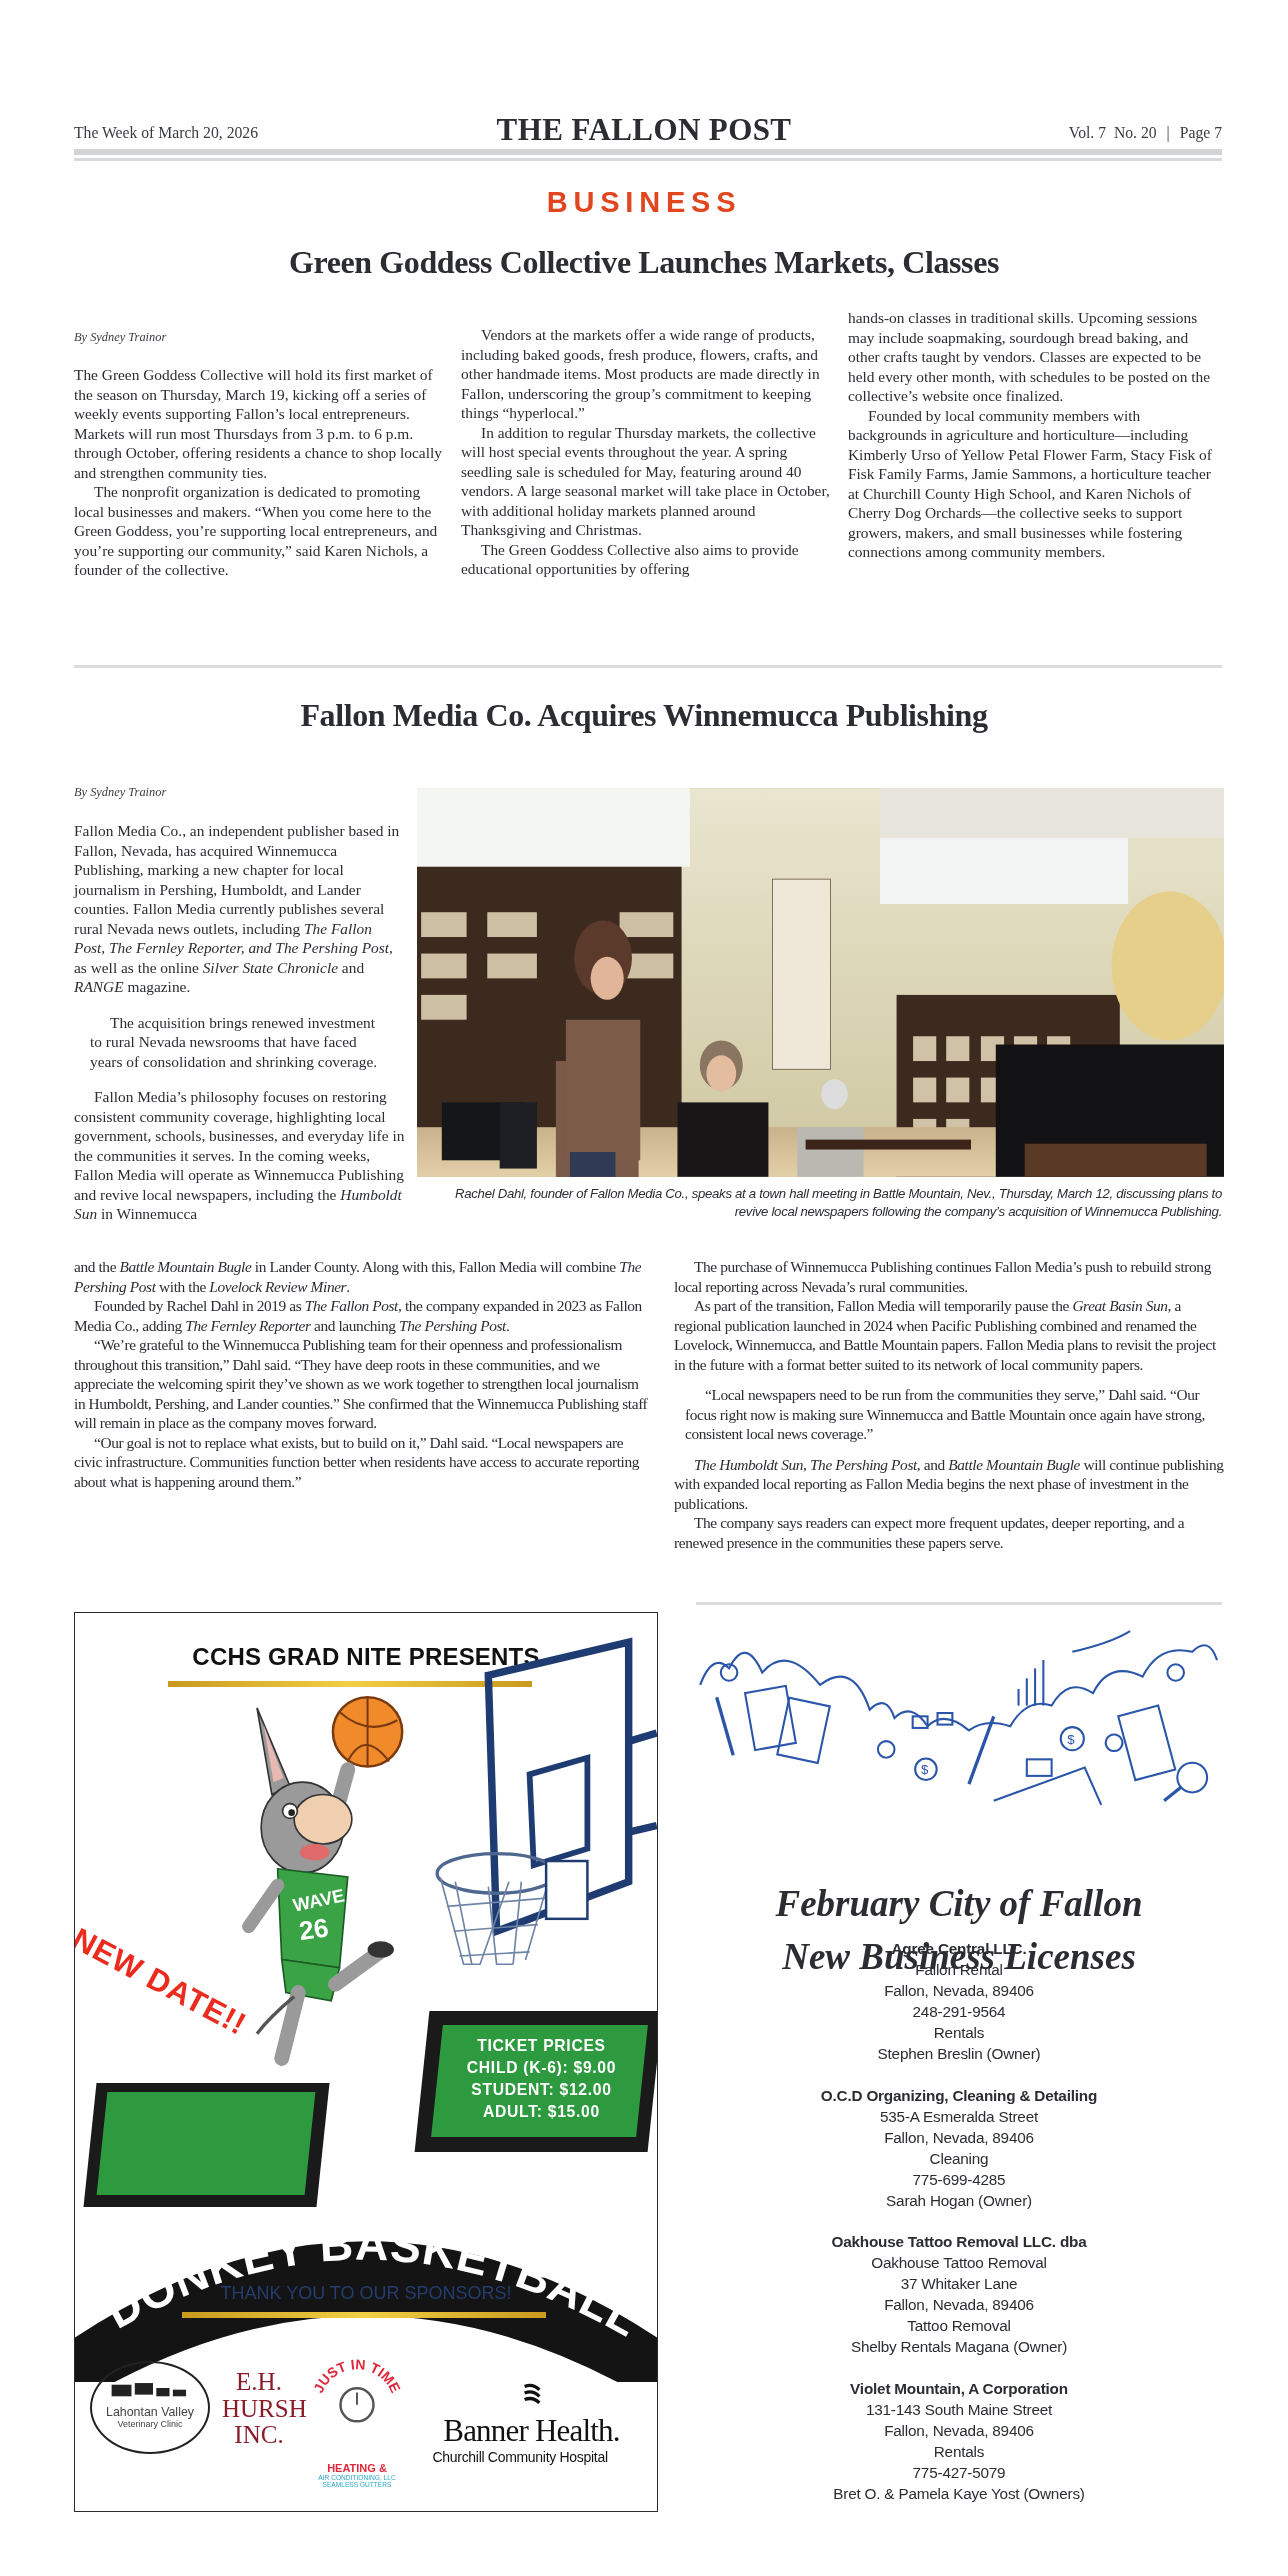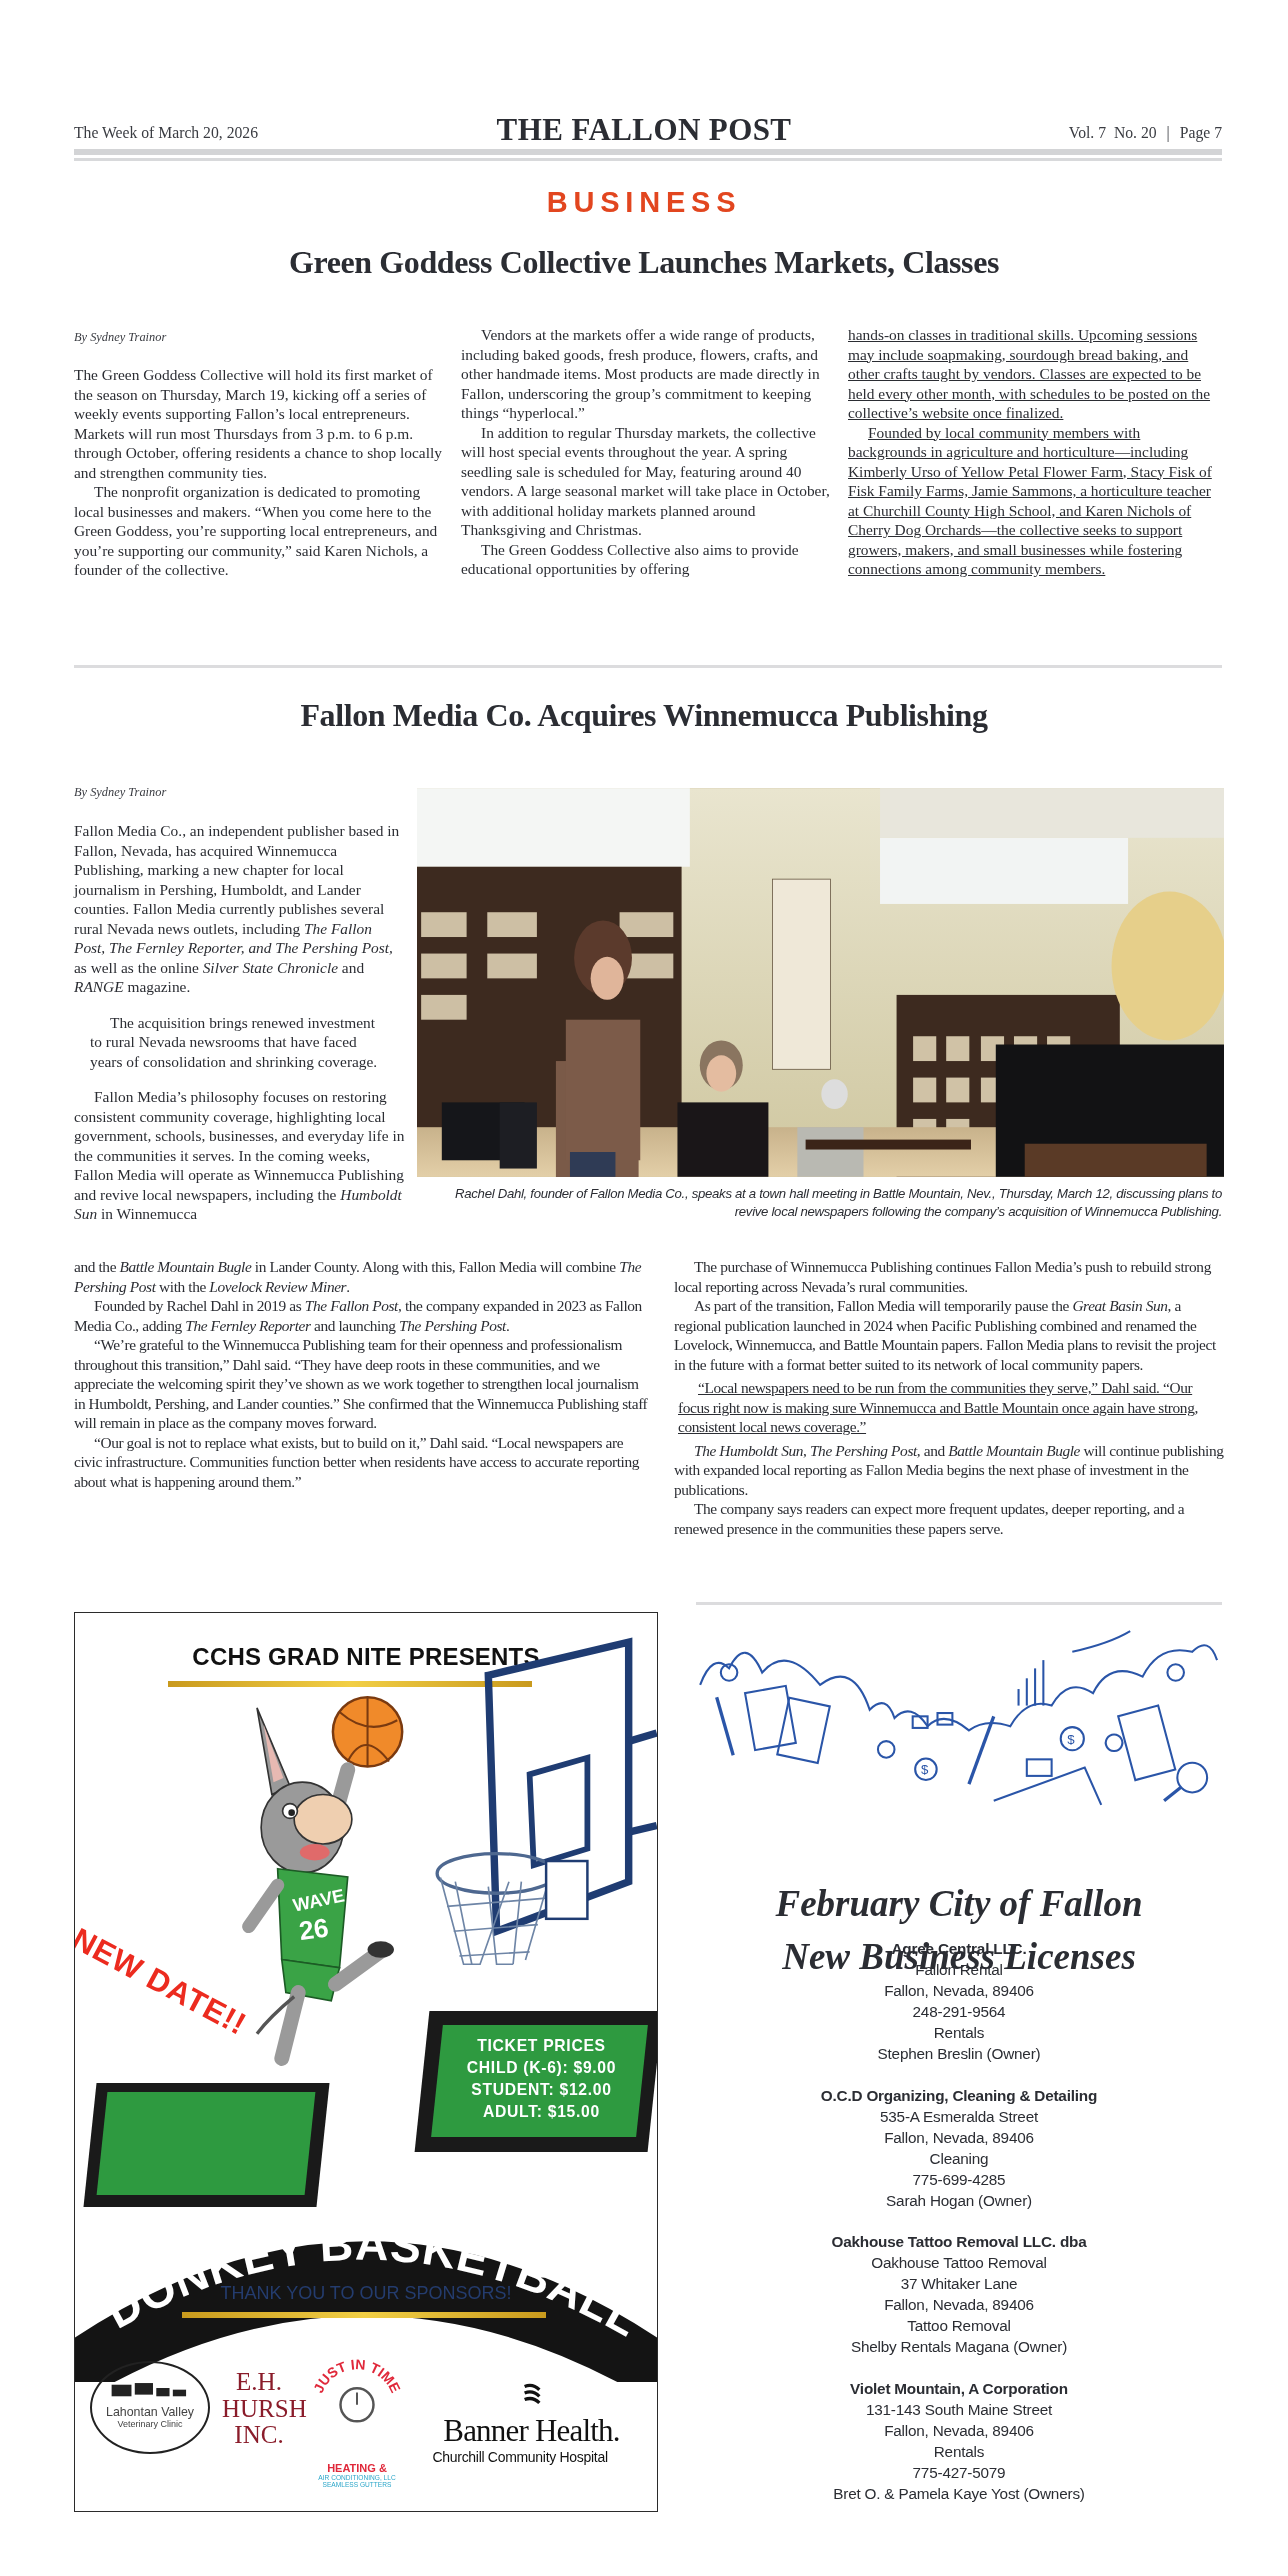--- a/index.html
+++ b/index.html
@@ -67,7 +67,7 @@
   <p class="ind">In addition to regular Thursday markets, the collective will host special events throughout the year. A spring seedling sale is scheduled for May, featuring around 40 vendors. A large seasonal market will take place in October, with additional holiday markets planned around Thanksgiving and Christmas.</p>
   <p class="ind">The Green Goddess Collective also aims to provide educational opportunities by offering</p>
 </div>
-<div class="abs col" style="left:848px;top:325px;width:374px;text-decoration:underline;">
+<div class="abs col" style="left:848px;top:308px;width:374px;">
   <p>hands-on classes in traditional skills. Upcoming sessions may include soapmaking, sourdough bread baking, and other crafts taught by vendors. Classes are expected to be held every other month, with schedules to be posted on the collective’s website once finalized.</p>
   <p class="ind">Founded by local community members with backgrounds in agriculture and horticulture—including Kimberly Urso of Yellow Petal Flower Farm, Stacy Fisk of Fisk Family Farms, Jamie Sammons, a horticulture teacher at Churchill County High School, and Karen Nichols of Cherry Dog Orchards—the collective seeks to support growers, makers, and small businesses while fostering connections among community members.</p>
 </div>

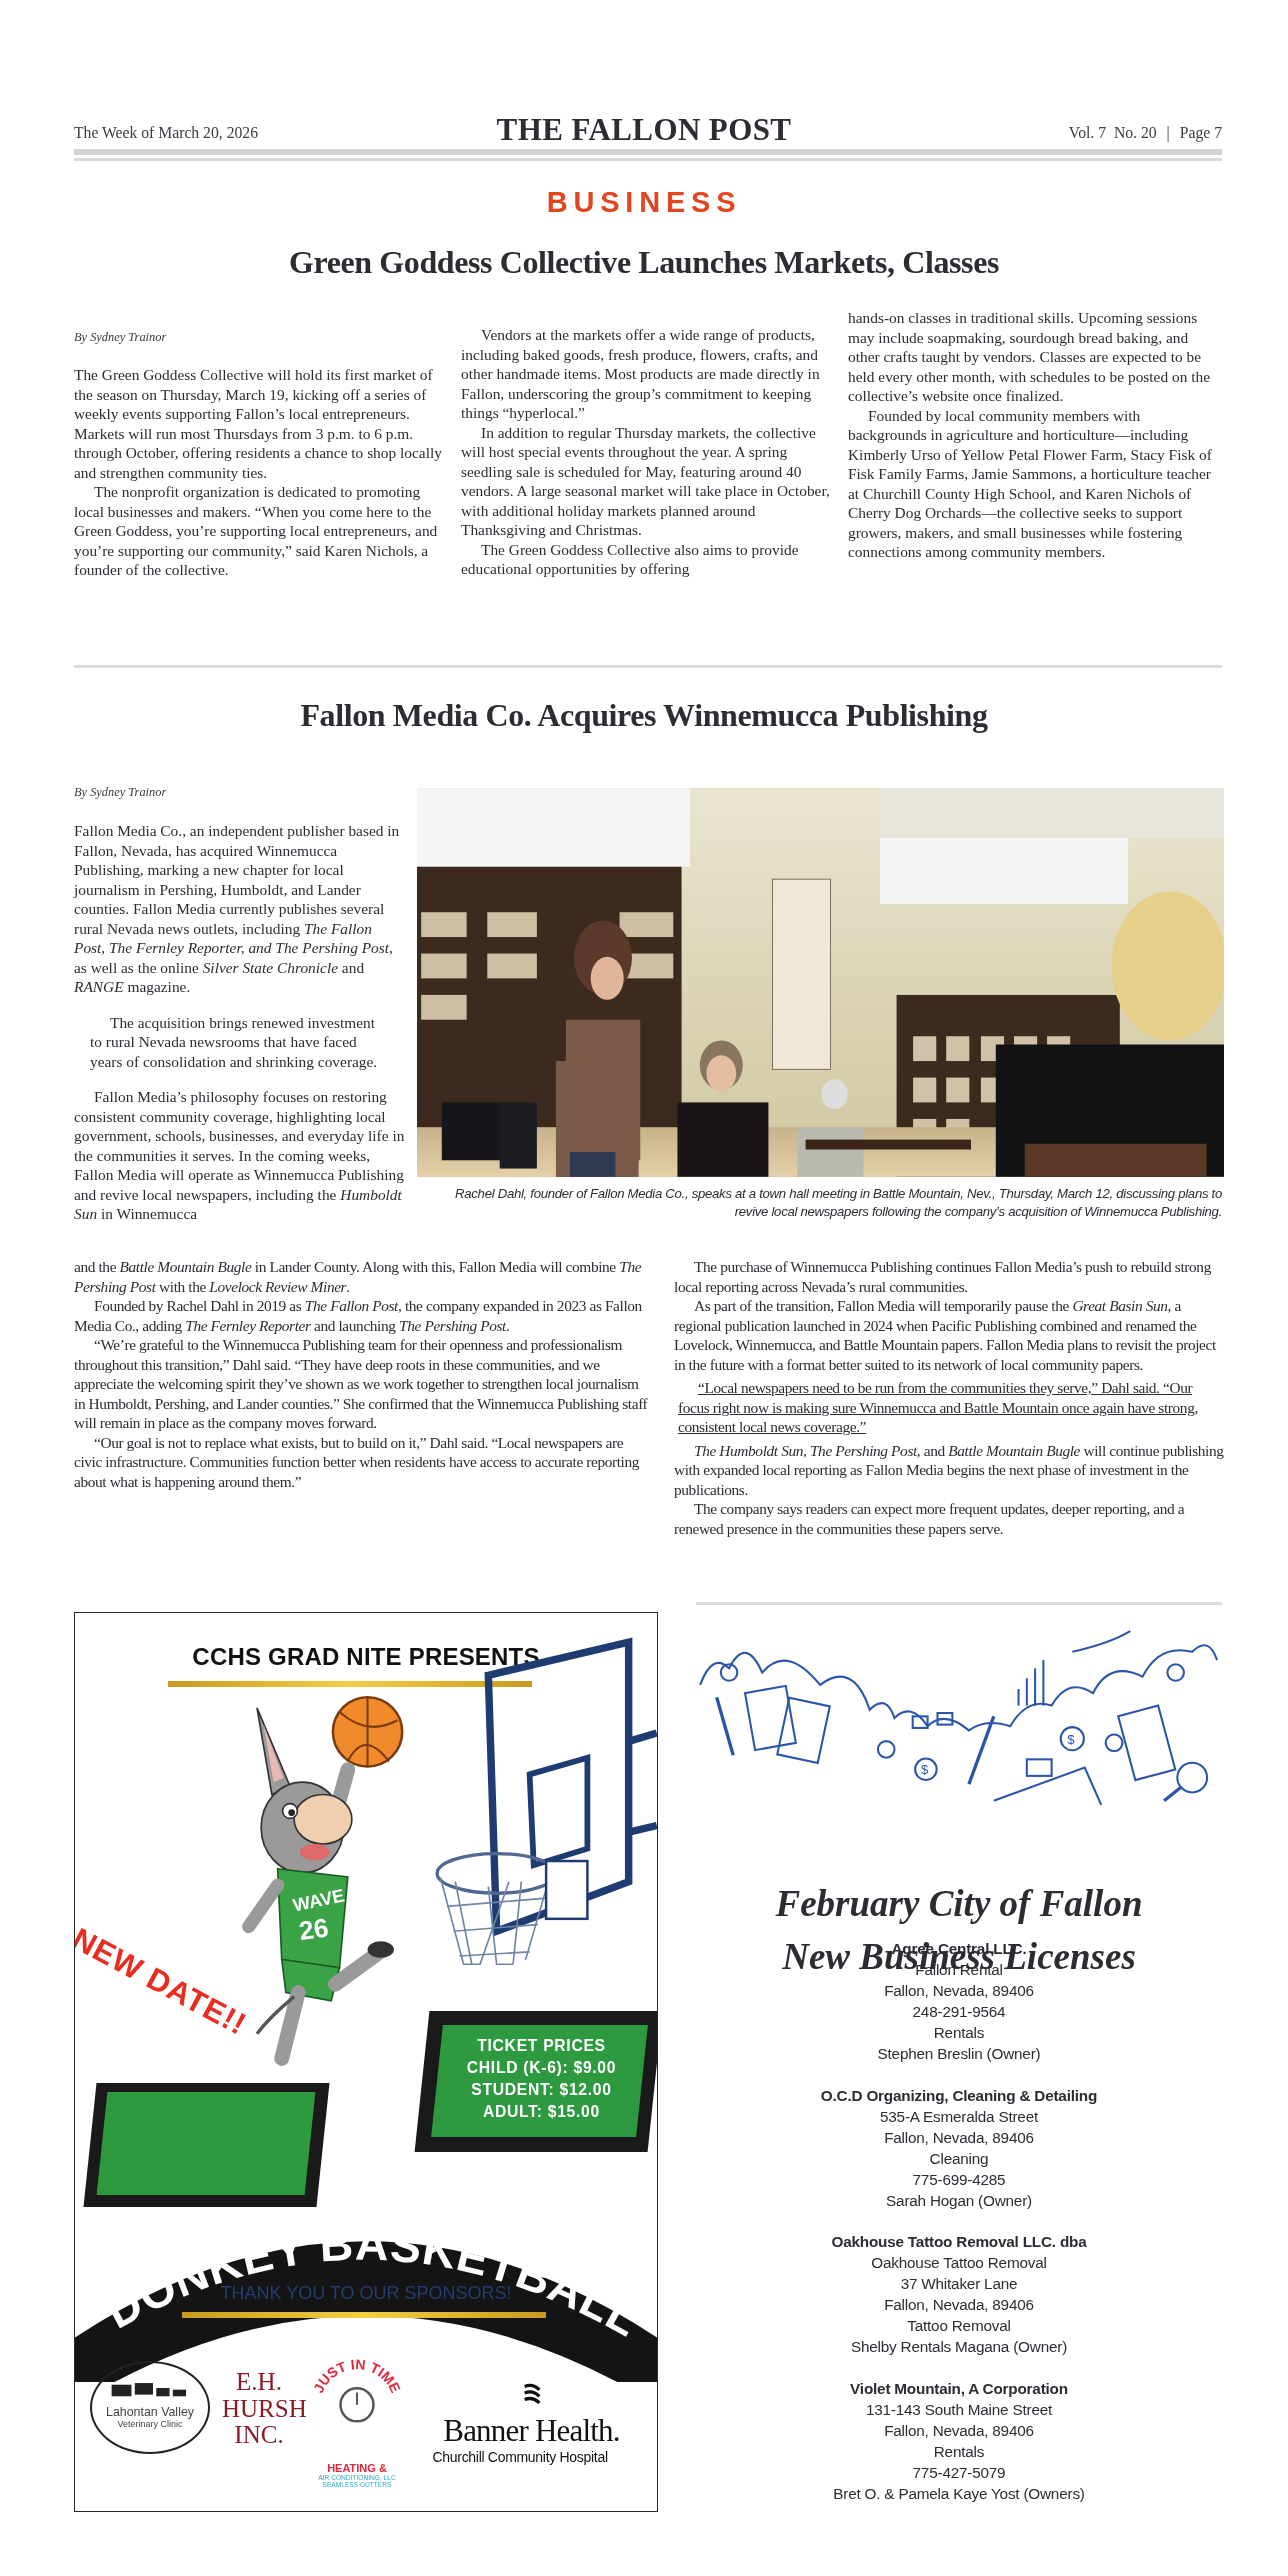--- a/index.html
+++ b/index.html
@@ -164,7 +164,7 @@
 <div class="abs wide" style="left:674px;top:1257px;width:550px;" id="a2-right">
     <p style="margin: 0px; text-indent: 20px;"><span>The purchase of Winnemucca Publishing continues Fallon Media’s push to rebuild strong local reporting across Nevada’s rural communities.</span></p>
     <p style="margin: 0px; text-indent: 20px;"><span>As part of the transition, Fallon Media will temporarily pause the </span><i>Great Basin Sun</i><span>, a regional publication launched in 2024 when Pacific Publishing combined and renamed the Lovelock, Winnemucca, and Battle Mountain papers. Fallon Media plans to revisit the project in the future with a format better suited to its network of local community papers.</span></p>
-    <p style="margin: 4px; text-indent: 20px; text-decoration: underline;"><span>“Local newspapers need to be run from the communities they serve,” Dahl said. “Our focus right now is making sure Winnemucca and Battle Mountain once again have strong, consistent local news coverage.”</span></p>
+    <p style="margin: 11px; text-indent: 20px;"><span>“Local newspapers need to be run from the communities they serve,” Dahl said. “Our focus right now is making sure Winnemucca and Battle Mountain once again have strong, consistent local news coverage.”</span></p>
     <p style="margin: 0px; text-indent: 20px;"><i>The Humboldt Sun</i><span>, </span><i>The Pershing Post</i><span>, and </span><i>Battle Mountain Bugle</i><span> will continue publishing with expanded local reporting as Fallon Media begins the next phase of investment in the publications.</span></p>
     <p style="margin: 0px; text-indent: 20px;"><span>The company says readers can expect more frequent updates, deeper reporting, and a renewed presence in the communities these papers serve.</span></p>
   </div>

